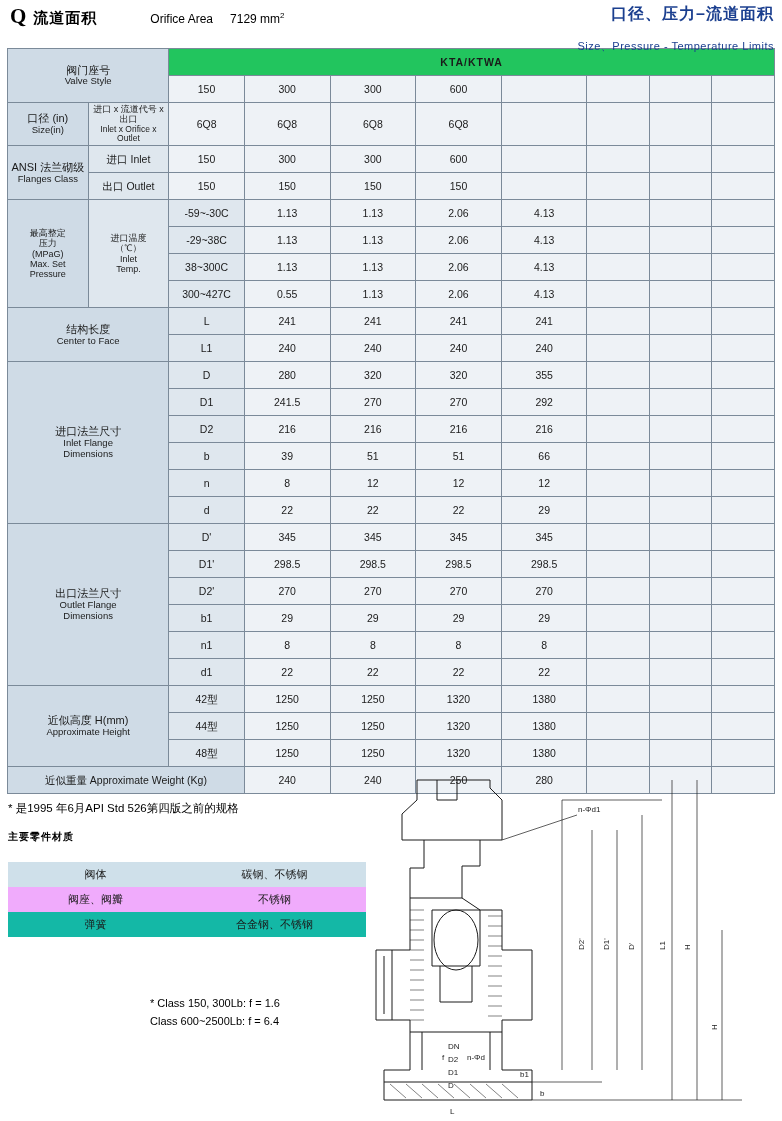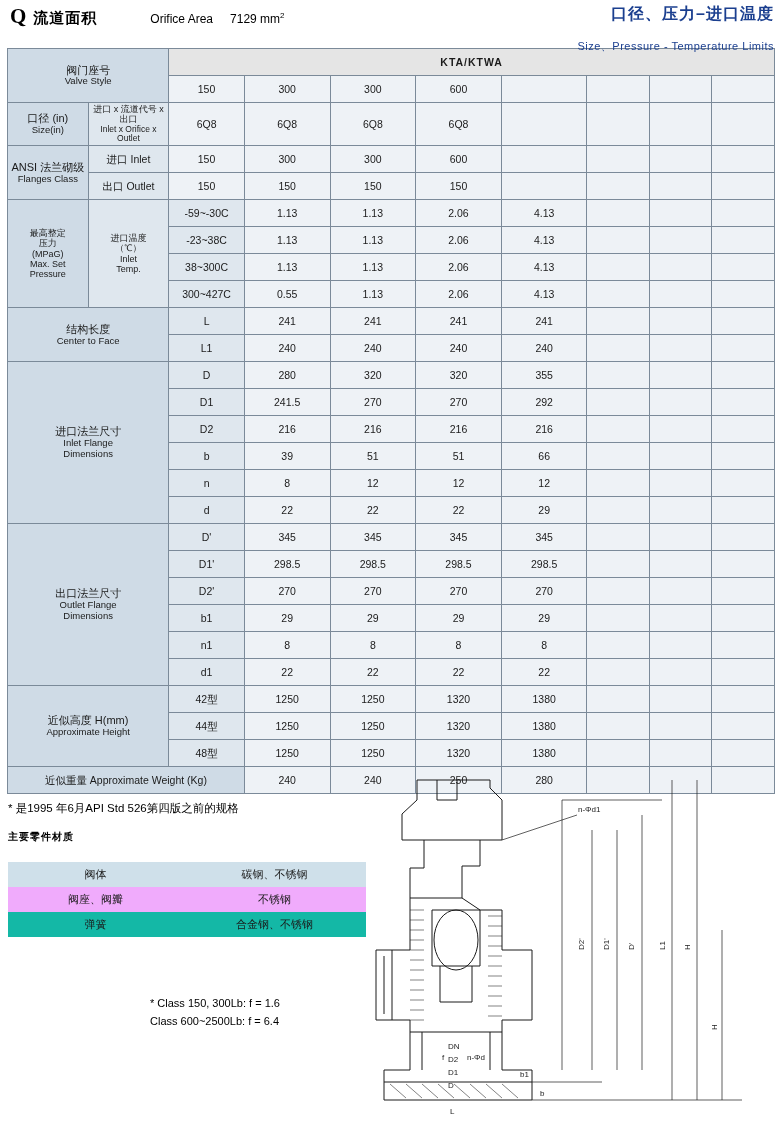--- a/index.html
+++ b/index.html
@@ -129,7 +129,7 @@
     <span class="area-val"><span>7129 mm</span><span class="sup">2</span></span>
   </div>
   <div class="hdr-right">
-    <div class="r1">口径、压力–进口温度</div>
+    <div class="r1">口径、压力–流道面积</div>
     <div class="r2">Size、Pressure - Temperature Limits</div>
   </div>
 </div>

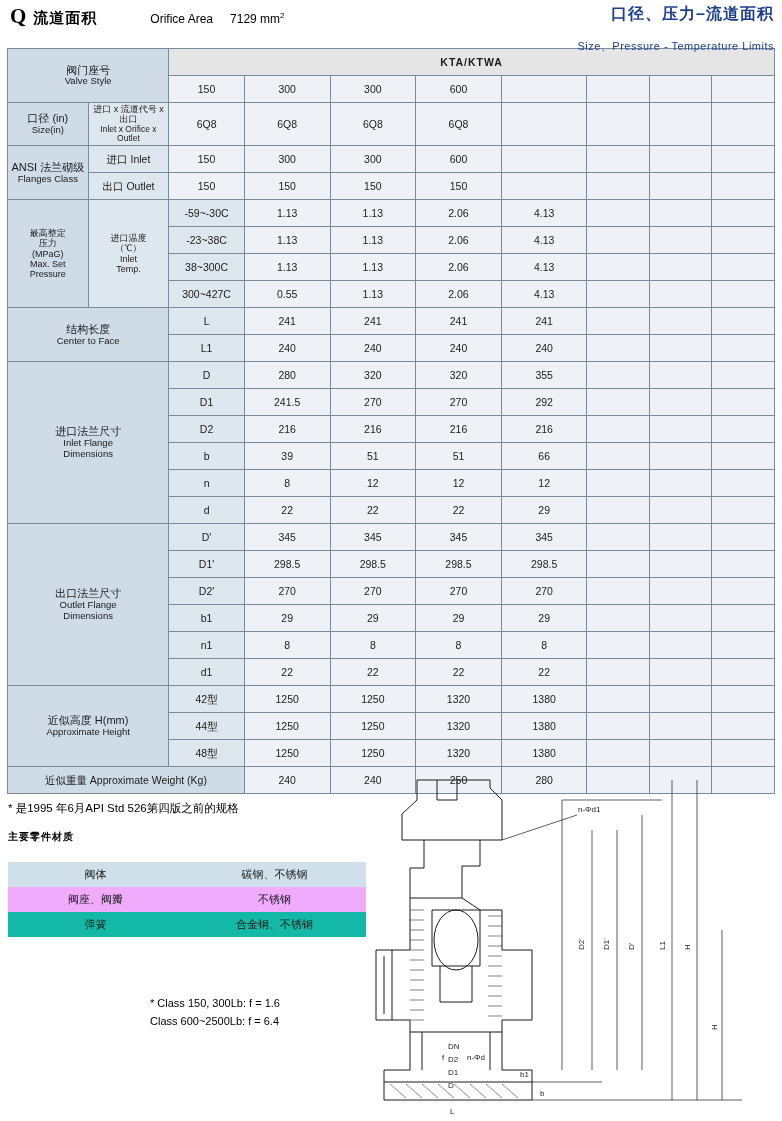--- a/index.html
+++ b/index.html
@@ -73,7 +73,7 @@
     background:#dfe7ee;
   }
   table.spec td.hdr{
-    background:#e5e5e5;
+    background:#22c55e;
     font-weight:bold;
     letter-spacing:1px;
   }

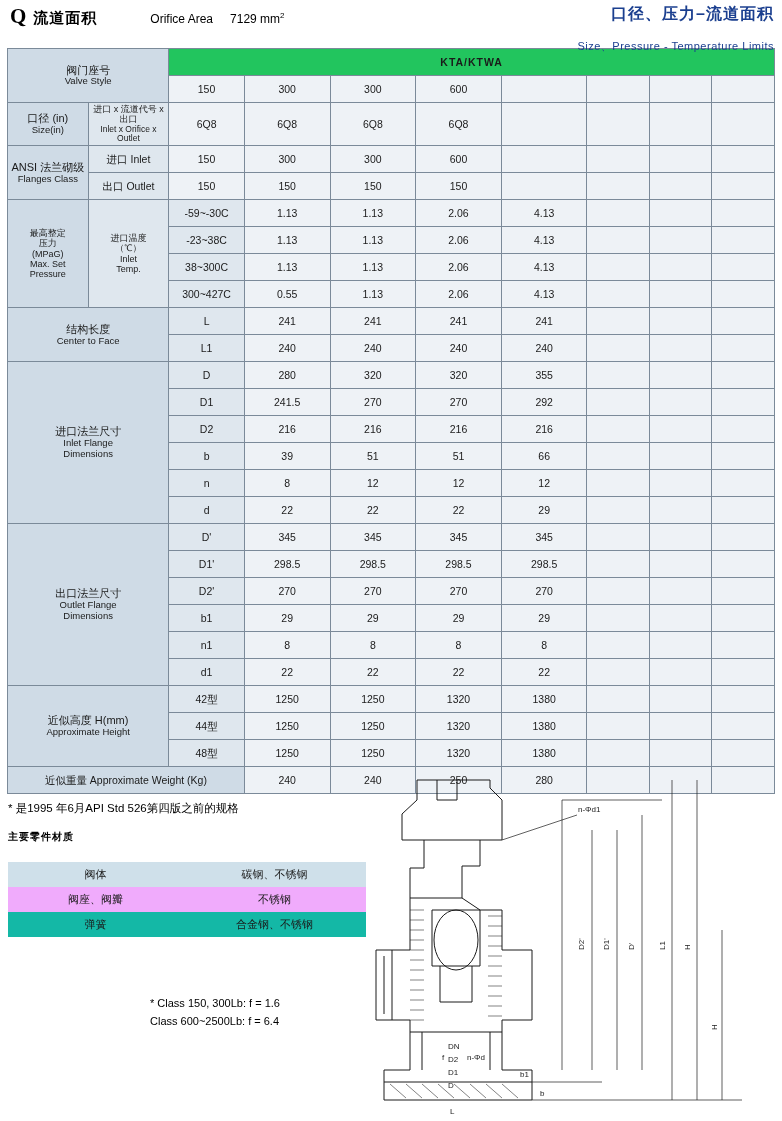--- a/index.html
+++ b/index.html
@@ -238,7 +238,7 @@
       <td></td>
     </tr>
     <tr>
-      <td class="lbl2">-23~38C</td>
+      <td class="lbl2">-29~38C</td>
       <td>1.13</td>
       <td>1.13</td>
       <td>2.06</td>

